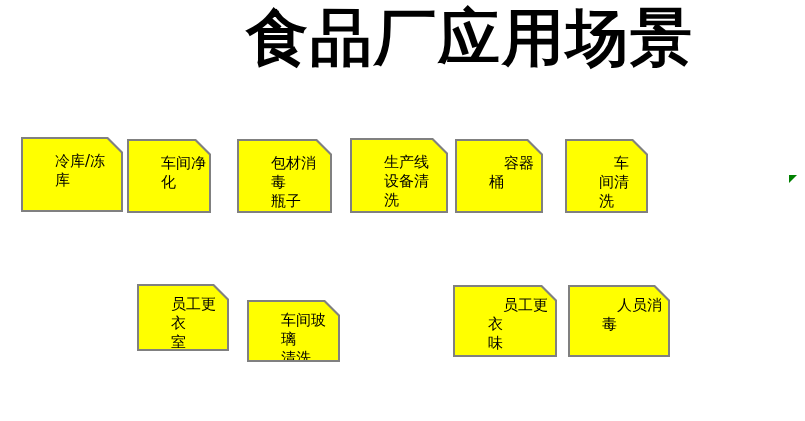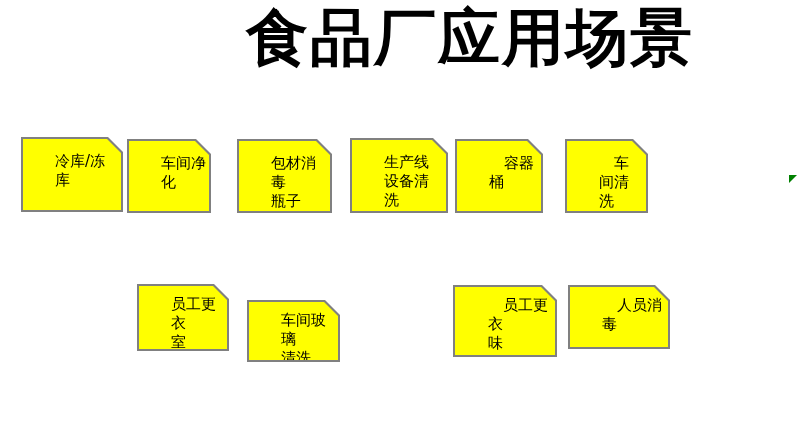--- a/index.html
+++ b/index.html
@@ -131,7 +131,7 @@
     </div>
   </div>
 
-  <div class="note r2" style="left:568px;top:285px;width:102px;height:64px">
+  <div class="note r2" style="left:568px;top:285px;width:102px;height:72px">
     <div class="note-face">
       <div class="note-text">　人员消毒</div>
     </div>

